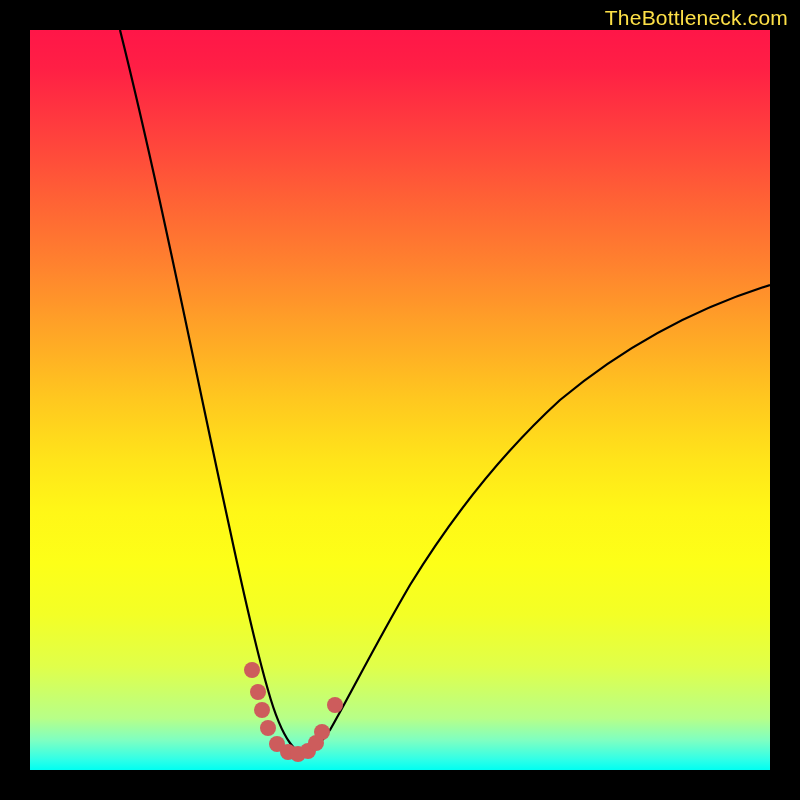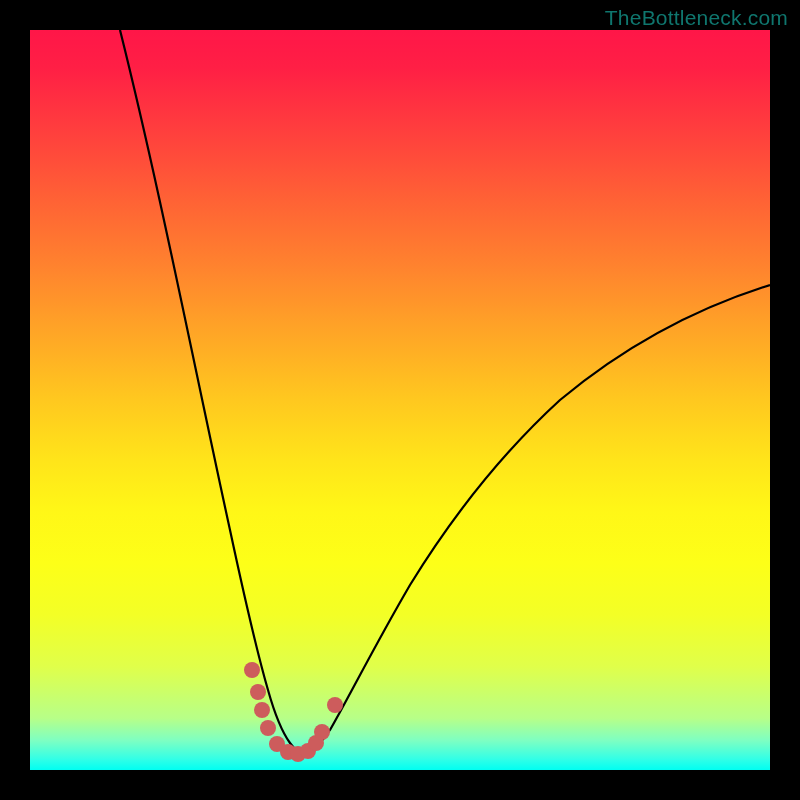--- a/index.html
+++ b/index.html
@@ -40,7 +40,7 @@
     position: absolute;
     top: 6px;
     right: 12px;
-    color: #0f766e;
+    color: #fde047;
     font-size: 21px;
     font-weight: 400;
     letter-spacing: 0.2px;

